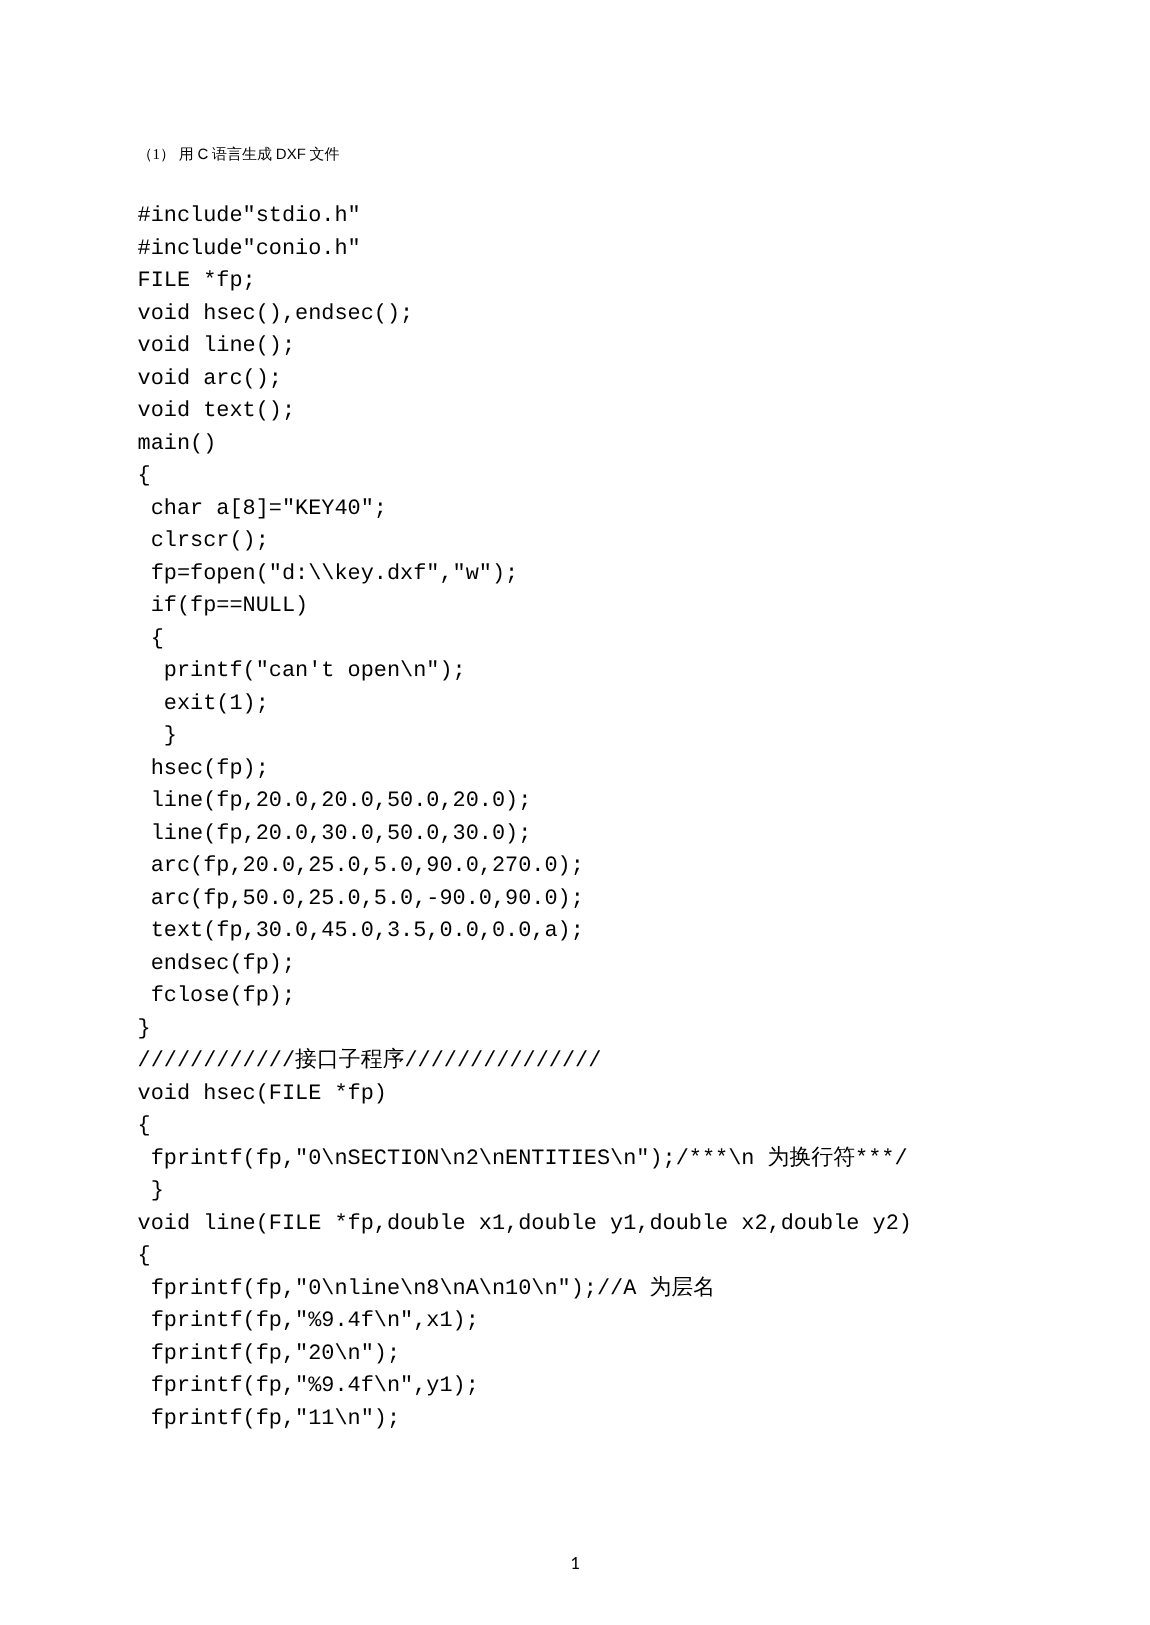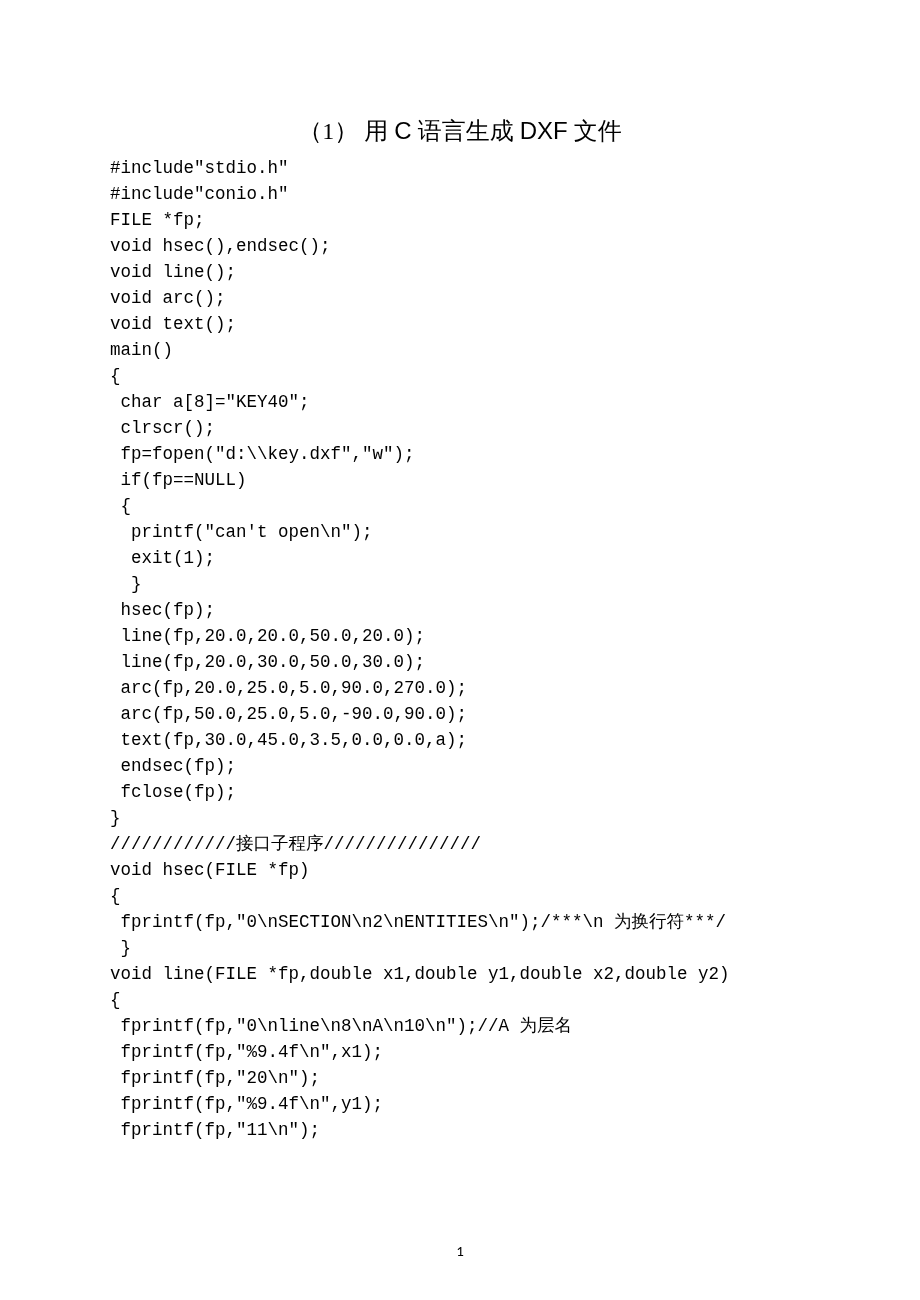--- a/index.html
+++ b/index.html
@@ -18,10 +18,9 @@
     position: relative;
   }
   .heading {
-    font-size: 24px;
-    margin-bottom: 8px;
+    font-size: 12px;
+    margin-bottom: 28px;
     letter-spacing: 0px;
-    text-align: center;
   }
   .heading .num {
     font-family: "SimSun", serif;

